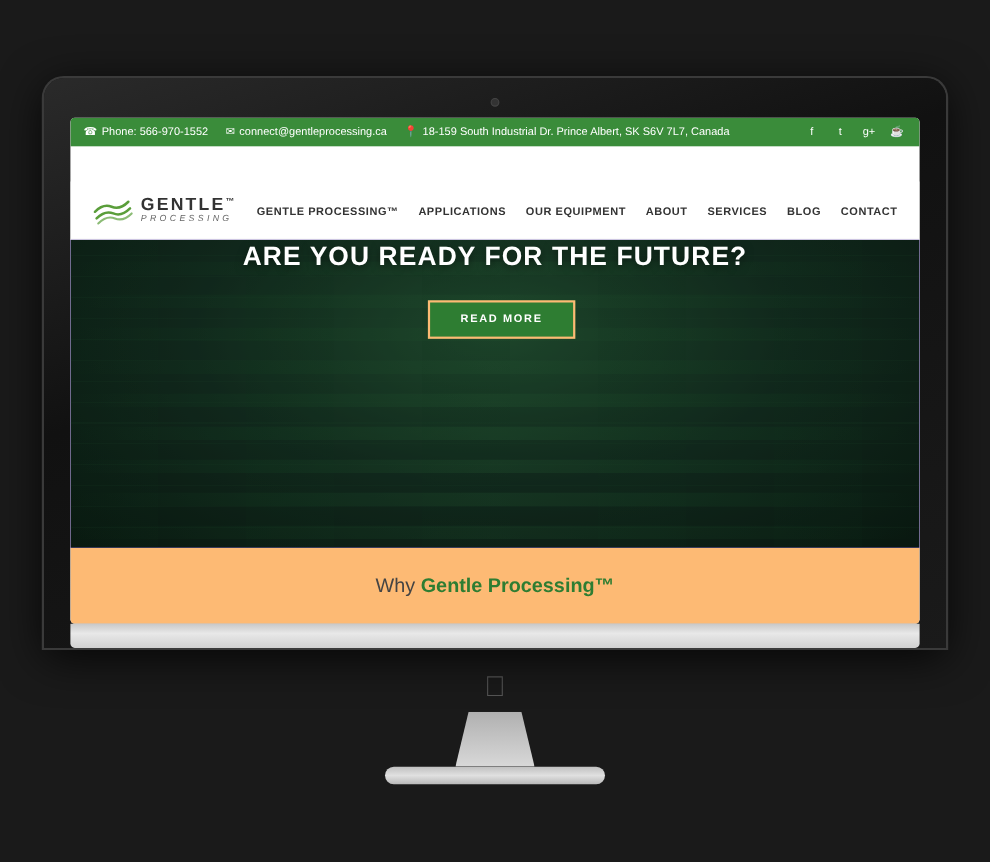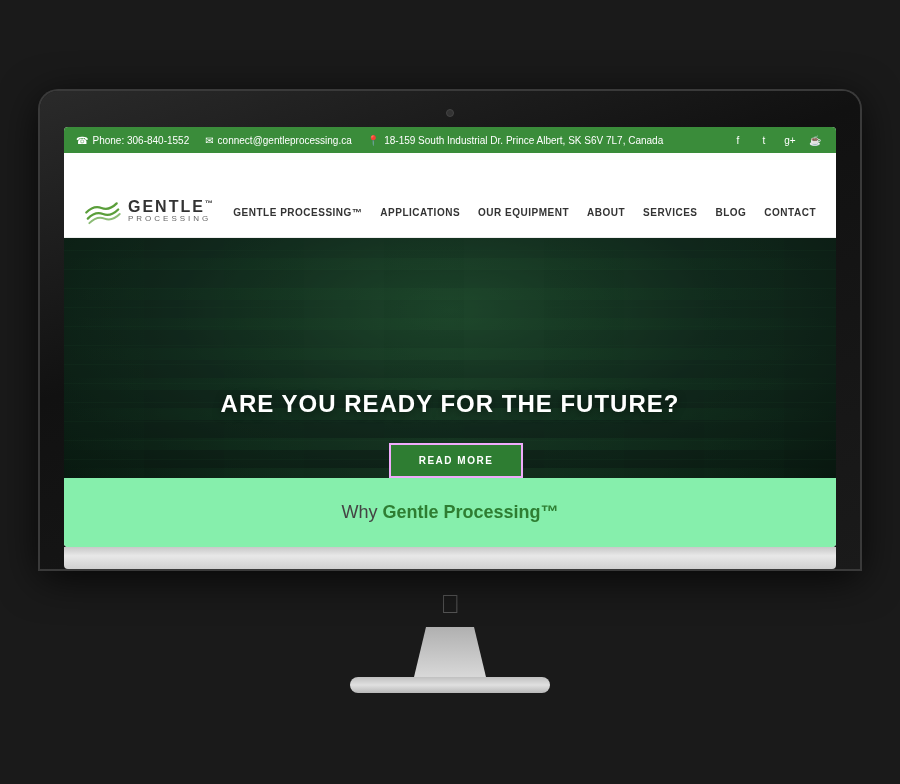--- a/index.html
+++ b/index.html
@@ -296,7 +296,7 @@
         <div class="top-bar-left">
           <div class="top-bar-item">
             <span>☎</span>
-            <span>Phone: 306-840-1552</span>
+            <span>Phone: 566-970-1552</span>
           </div>
           <div class="top-bar-item">
             <span>✉</span>

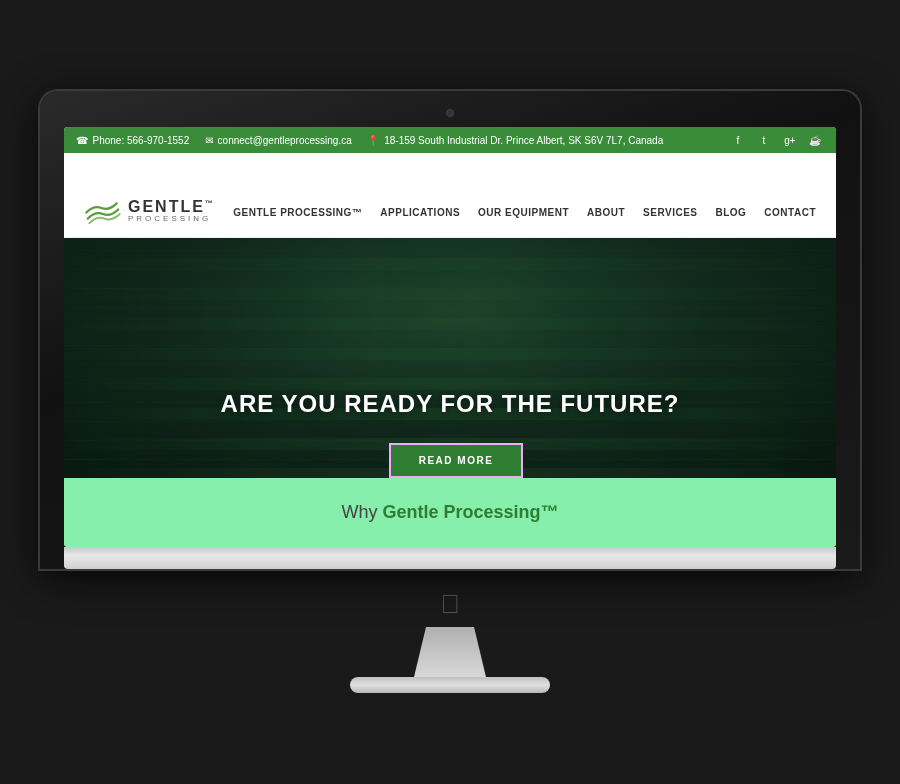--- a/index.html
+++ b/index.html
@@ -131,6 +131,7 @@
       letter-spacing: 3px;
       color: #666;
       text-transform: uppercase;
+      font-style: italic;
     }
 
     .nav-links {

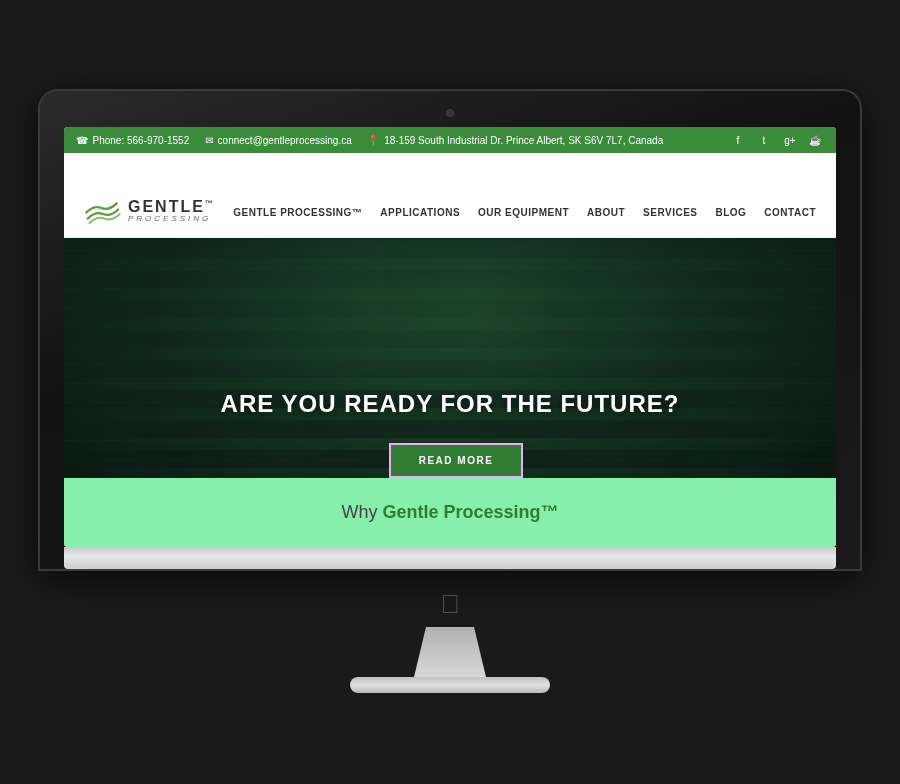--- a/index.html
+++ b/index.html
@@ -153,13 +153,13 @@
     
     .hero {
       position: relative;
-      height: 240px;
+      height: 280px;
       background: #8b5cf6;
       overflow: hidden;
       display: flex;
       flex-direction: column;
       align-items: center;
-      justify-content: flex-end;
+      justify-content: flex-start;
     }
 
     .hero-bg {

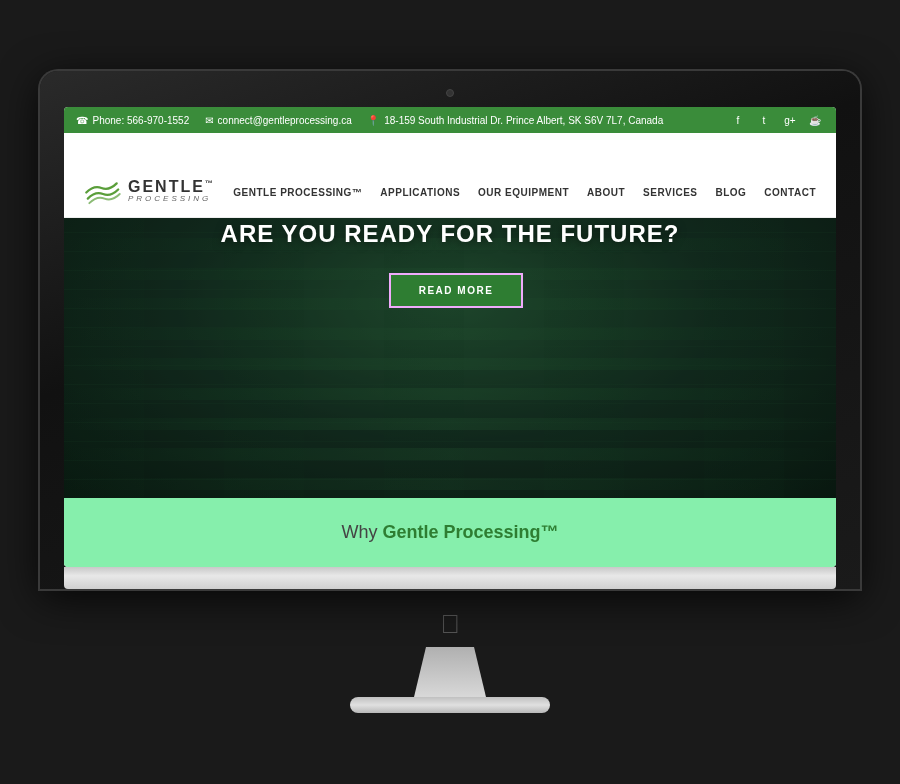--- a/index.html
+++ b/index.html
@@ -225,7 +225,7 @@
     .hero-btn {
       background: #2e7d32;
       color: #fff;
-      border: 2px solid #f0abfc;
+      border: 2px solid #fdba74;
       padding: 10px 28px;
       font-size: 10px;
       font-weight: 700;

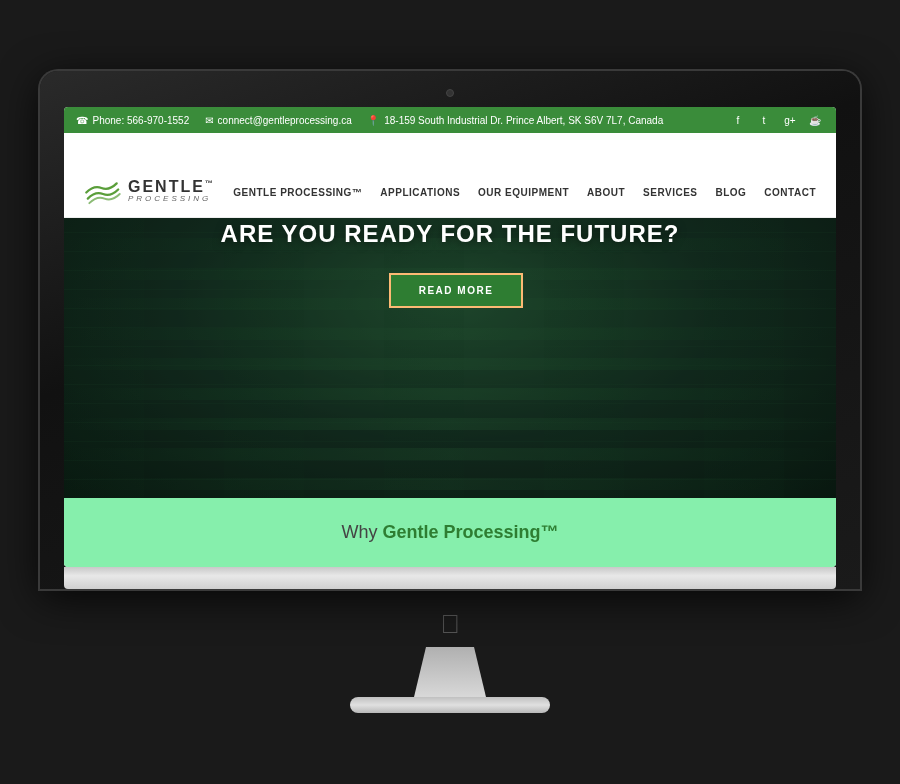--- a/index.html
+++ b/index.html
@@ -238,7 +238,7 @@
 
     
     .why-section {
-      background: #86efac;
+      background: #fdba74;
       text-align: center;
       padding: 24px 20px;
       font-size: 18px;

